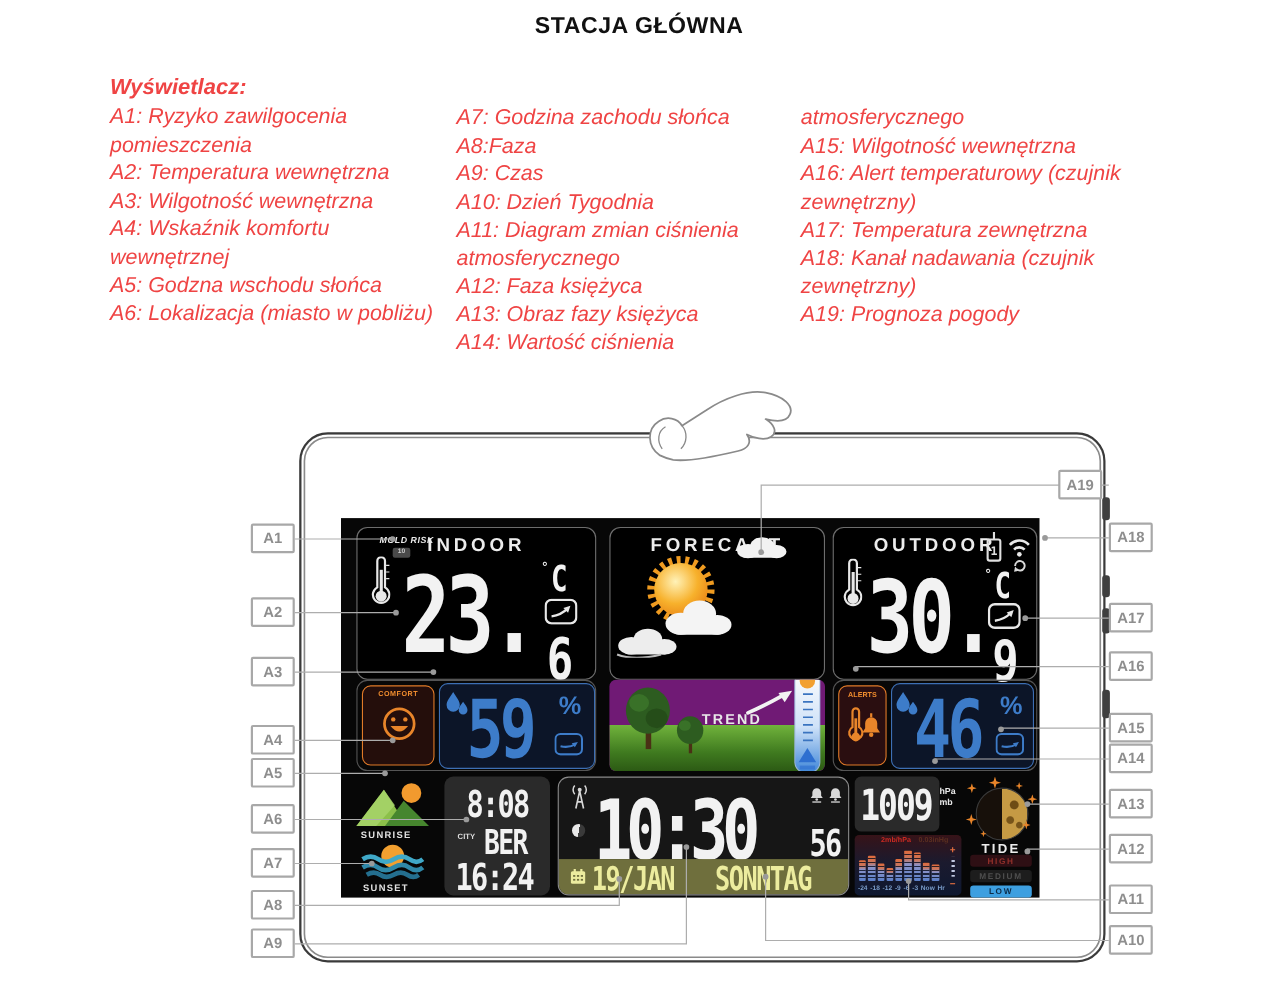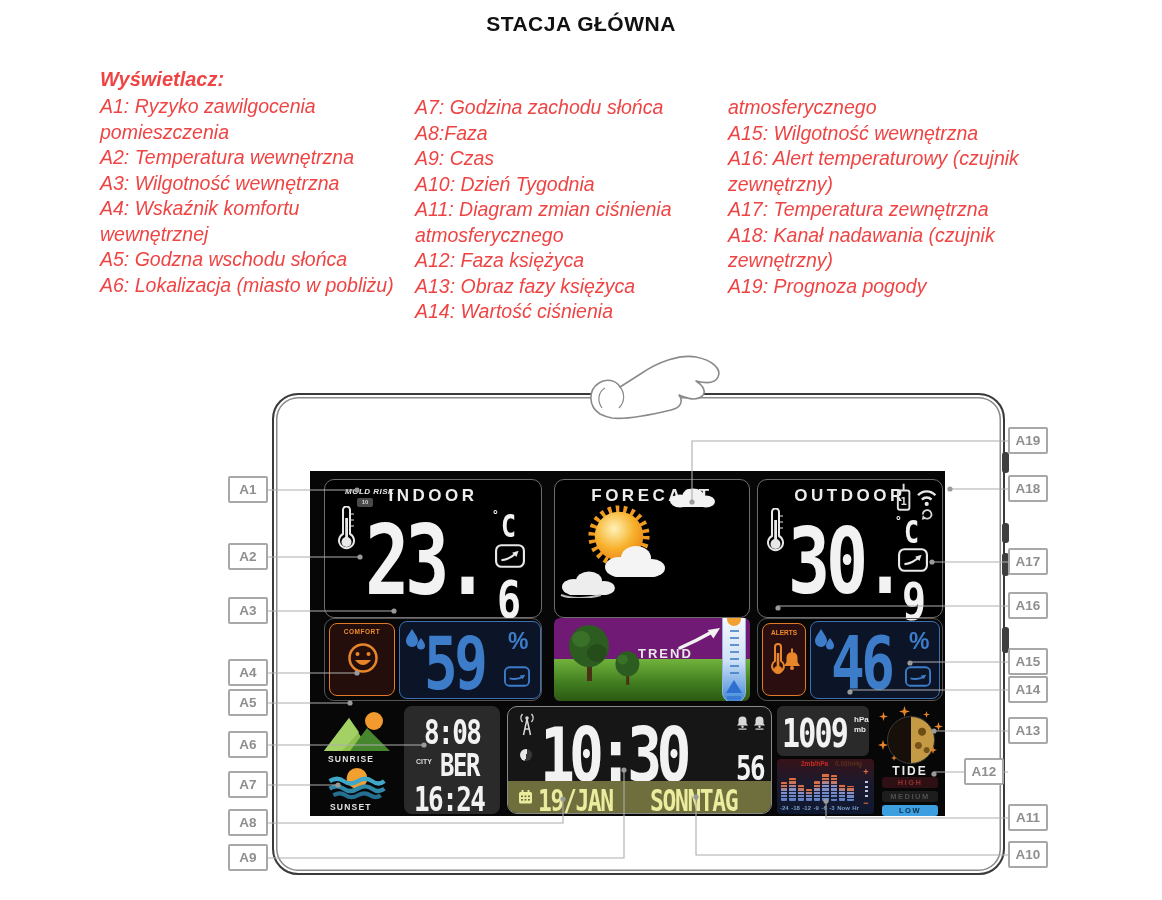--- a/index.html
+++ b/index.html
@@ -535,7 +535,7 @@
     <div class="callout-box" style="left: 228px; top: 771px;">A7</div>
     <div class="callout-box" style="left: 228px; top: 809px;">A8</div>
     <div class="callout-box" style="left: 228px; top: 844px;">A9</div>
-    <div class="callout-box" style="left: 1008px; top: 427px;">A19</div>
+    <div class="callout-box" style="left: 962px; top: 427px;">A19</div>
     <div class="callout-box" style="left: 1008px; top: 475px;">A18</div>
     <div class="callout-box" style="left: 1008px; top: 548px;">A17</div>
     <div class="callout-box" style="left: 1008px; top: 592px;">A16</div>

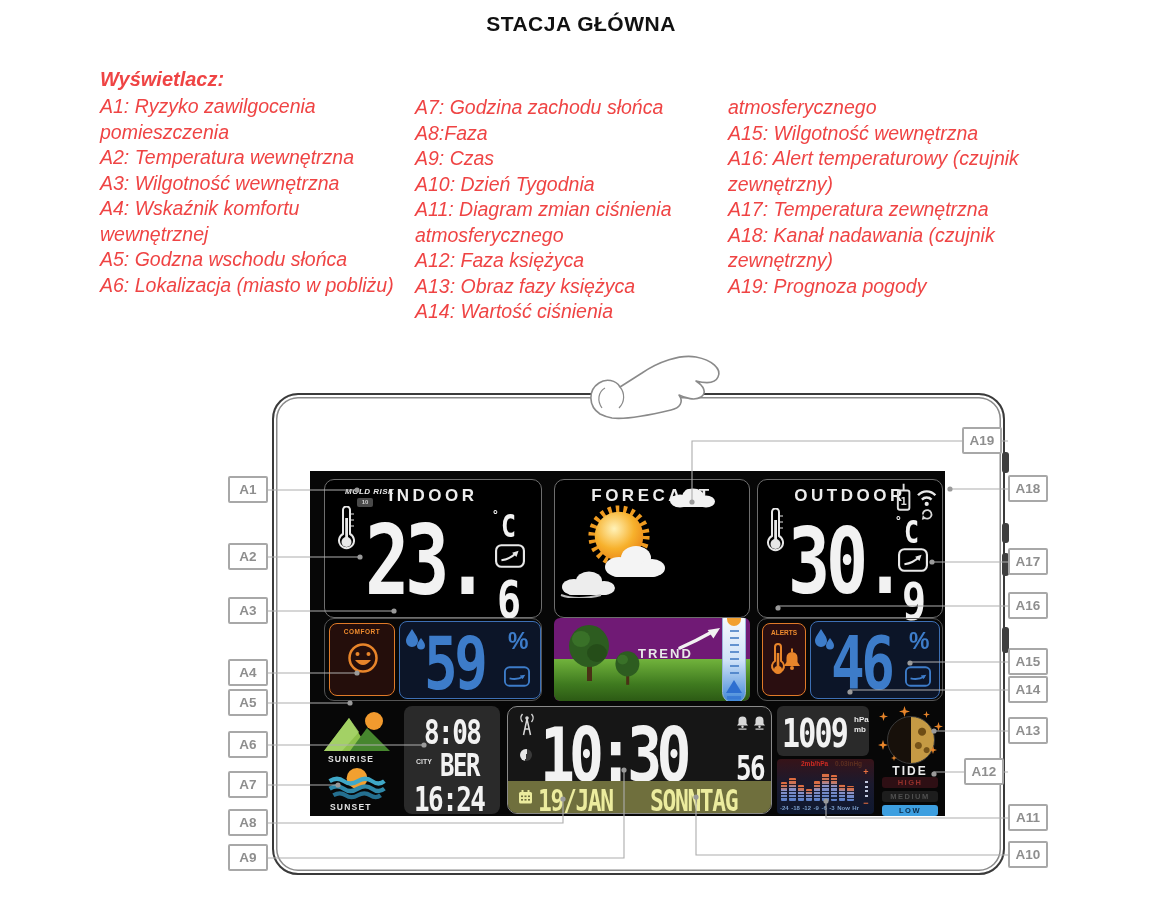--- a/index.html
+++ b/index.html
@@ -423,7 +423,7 @@
       </div>
 
       <div class="panel" style="left:467px;top:235px;width:97px;height:108px;">
-        <div class="graybox" style="left:0;top:0;width:92px;height:50px;border-radius:6px;text-decoration:underline;">
+        <div class="graybox" style="left:0;top:0;width:77px;height:50px;border-radius:6px;text-decoration:underline;">
           <span class="dg white abs" style="left:5px;top:8px;font-size:30px;">1009</span>
           <span class="abs" style="left:77px;top:9px;font-size:8px;font-weight:bold;color:#e8e8e8;">hPa</span>
           <span class="abs" style="left:77px;top:19px;font-size:8px;font-weight:bold;color:#e8e8e8;">mb</span>

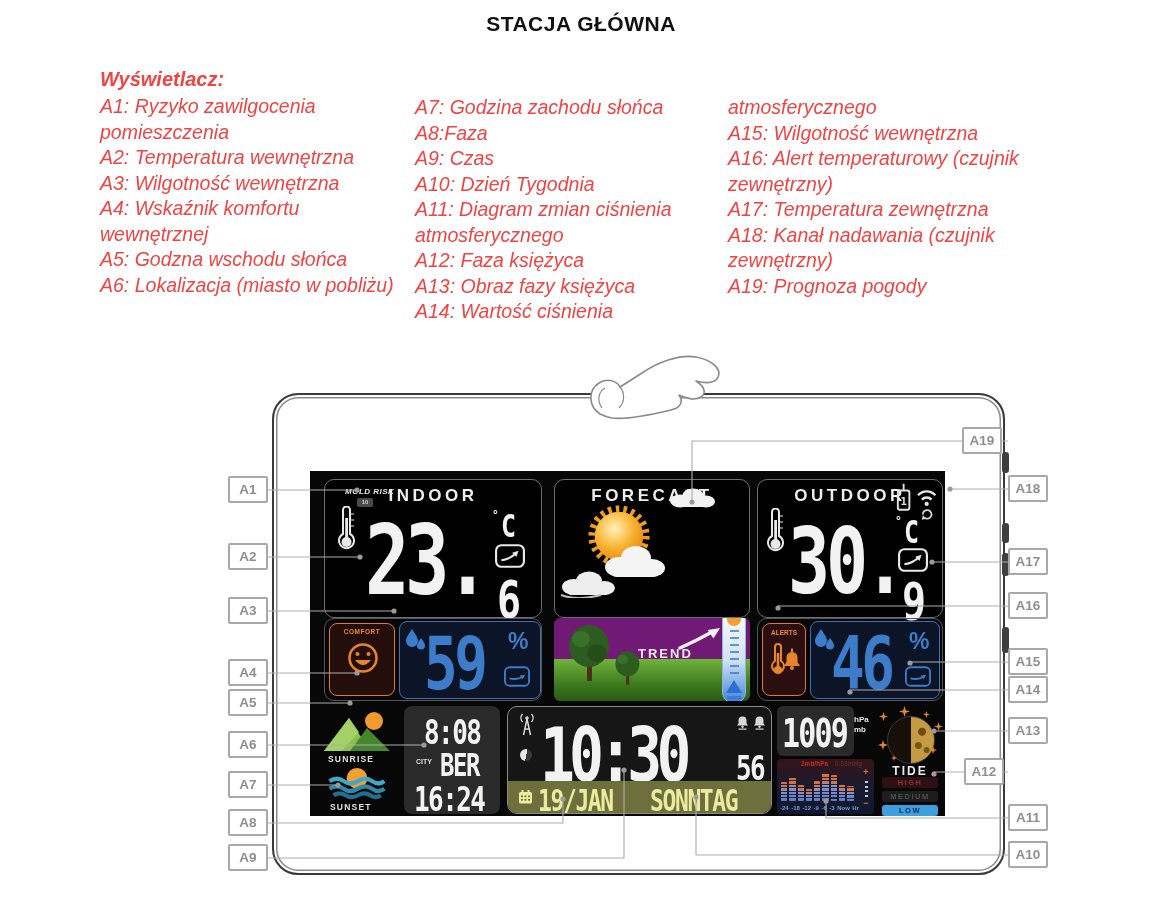--- a/index.html
+++ b/index.html
@@ -542,7 +542,7 @@
     <div class="callout-box" style="left: 1008px; top: 648px;">A15</div>
     <div class="callout-box" style="left: 1008px; top: 676px;">A14</div>
     <div class="callout-box" style="left: 1008px; top: 717px;">A13</div>
-    <div class="callout-box" style="left: 964px; top: 758px;">A12</div>
+    <div class="callout-box" style="left: 1008px; top: 758px;">A12</div>
     <div class="callout-box" style="left: 1008px; top: 804px;">A11</div>
     <div class="callout-box" style="left: 1008px; top: 841px;">A10</div>
   </div>

